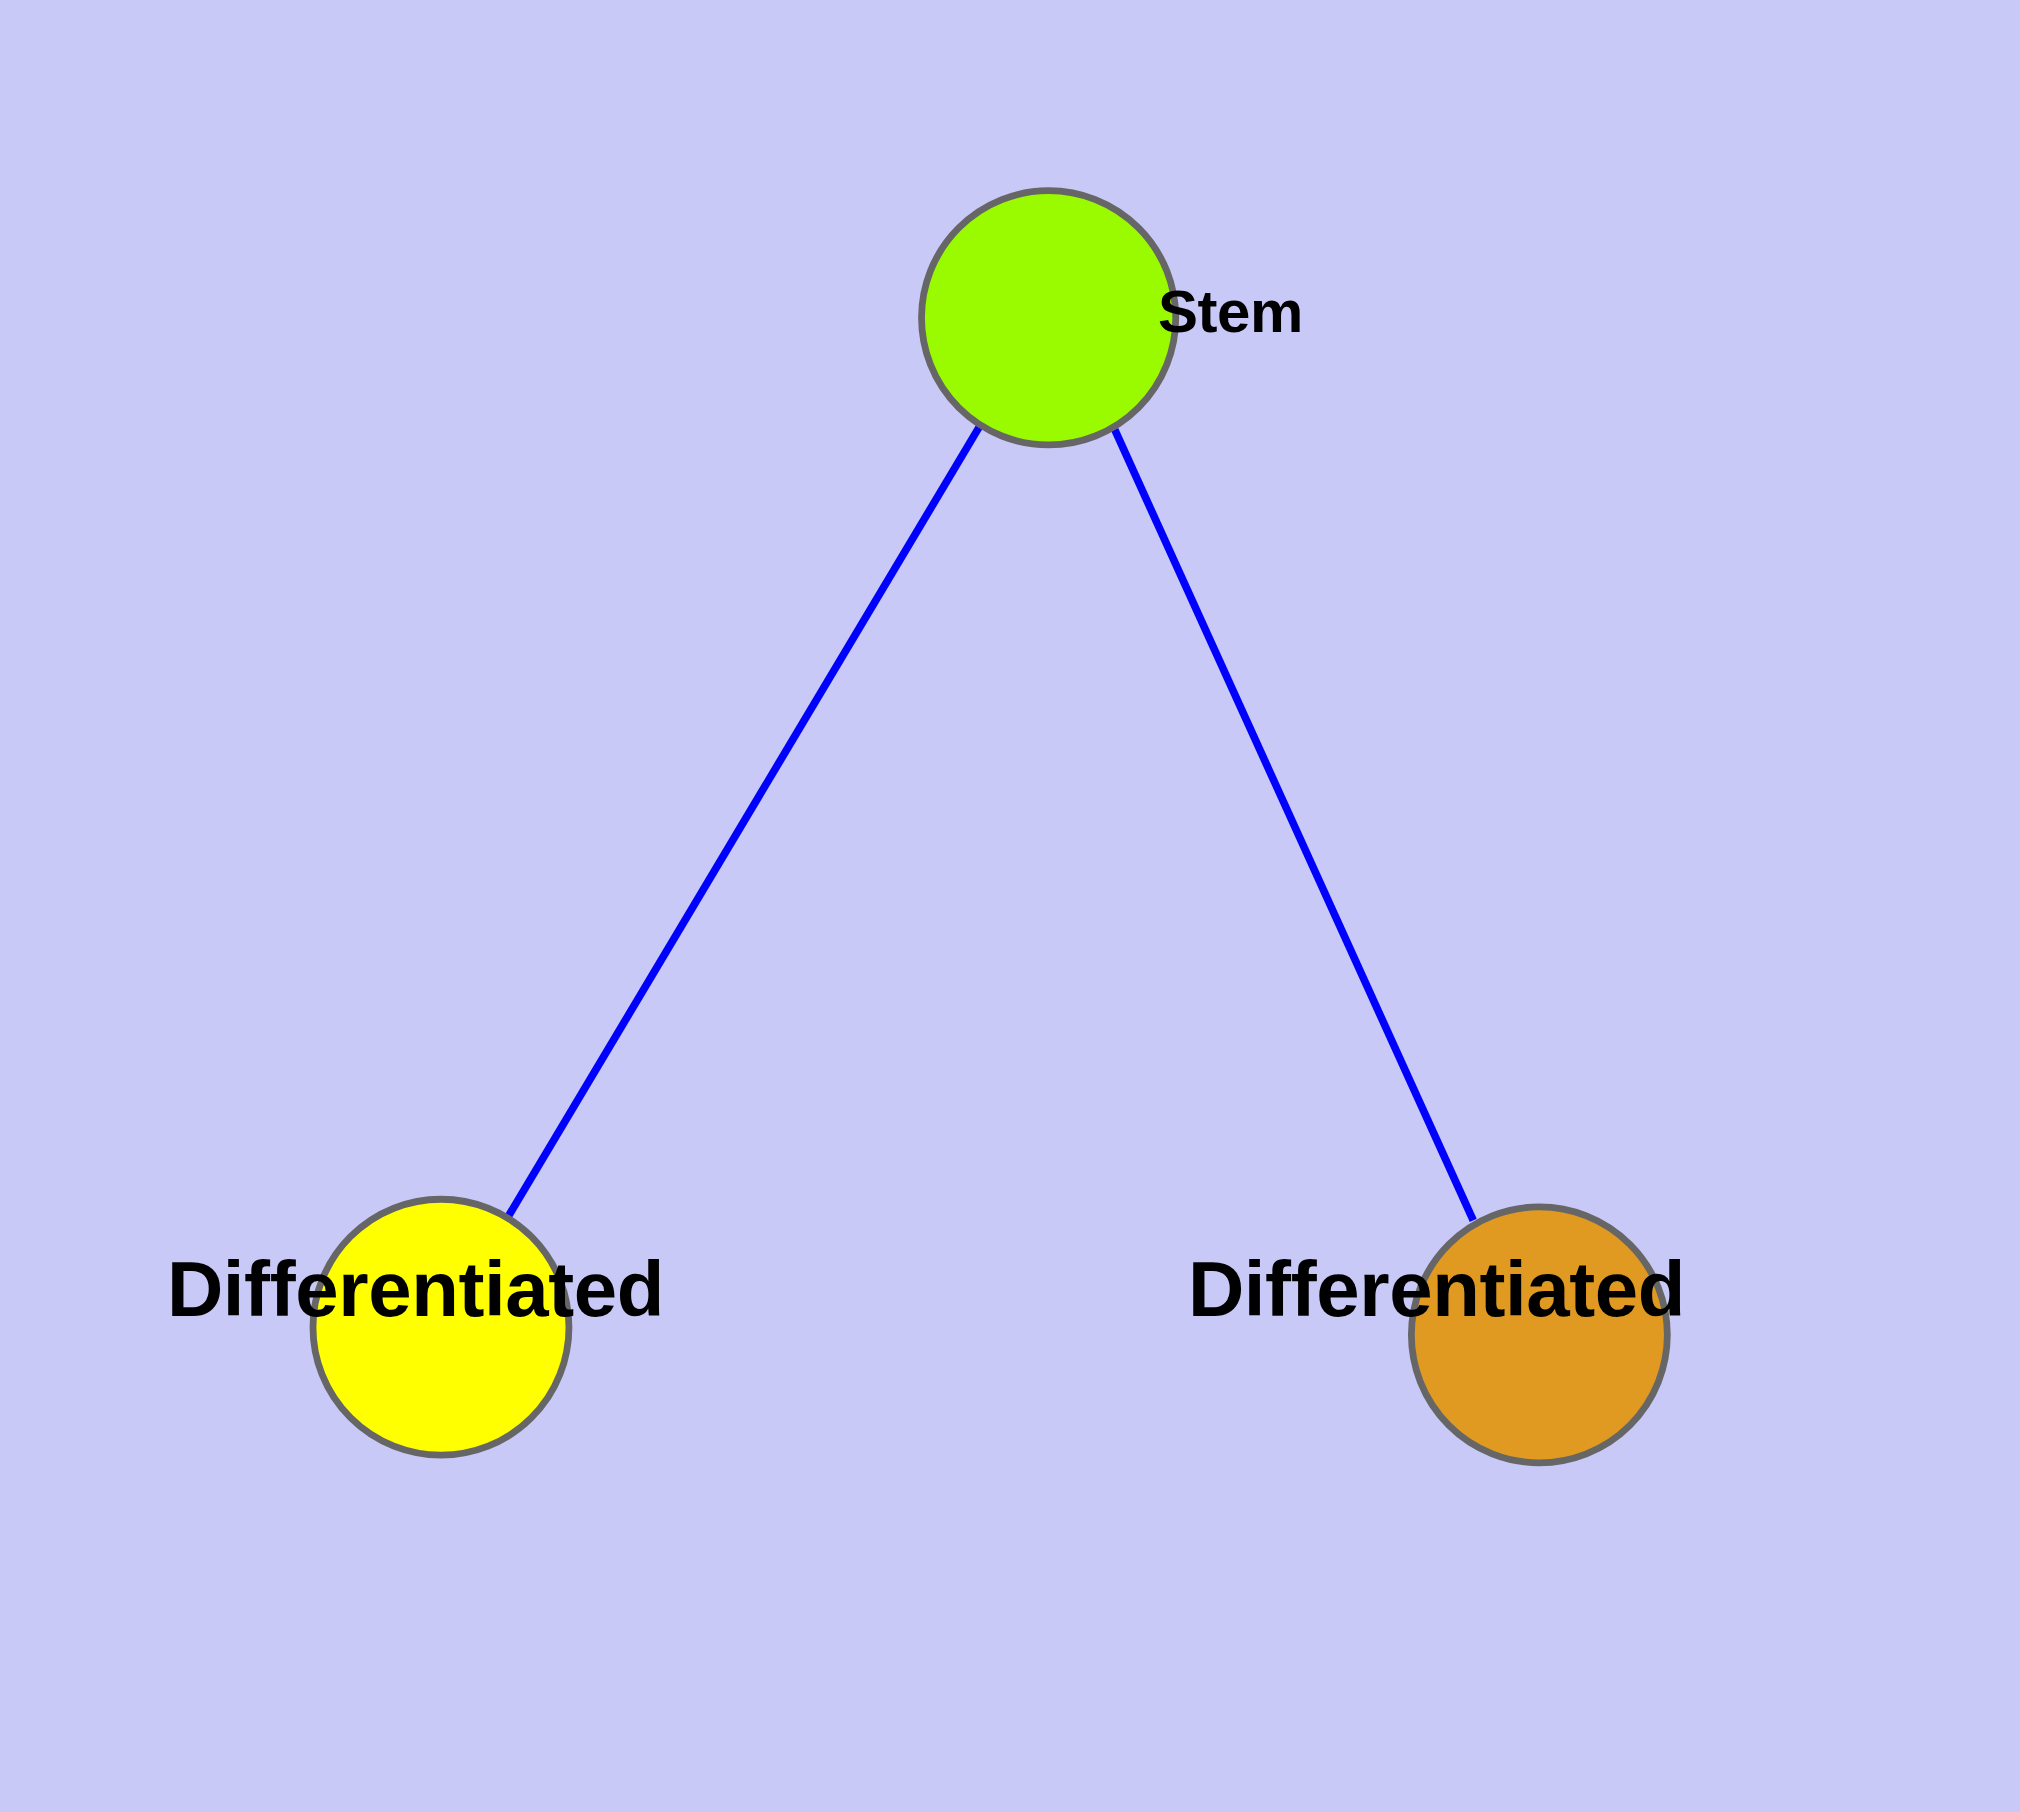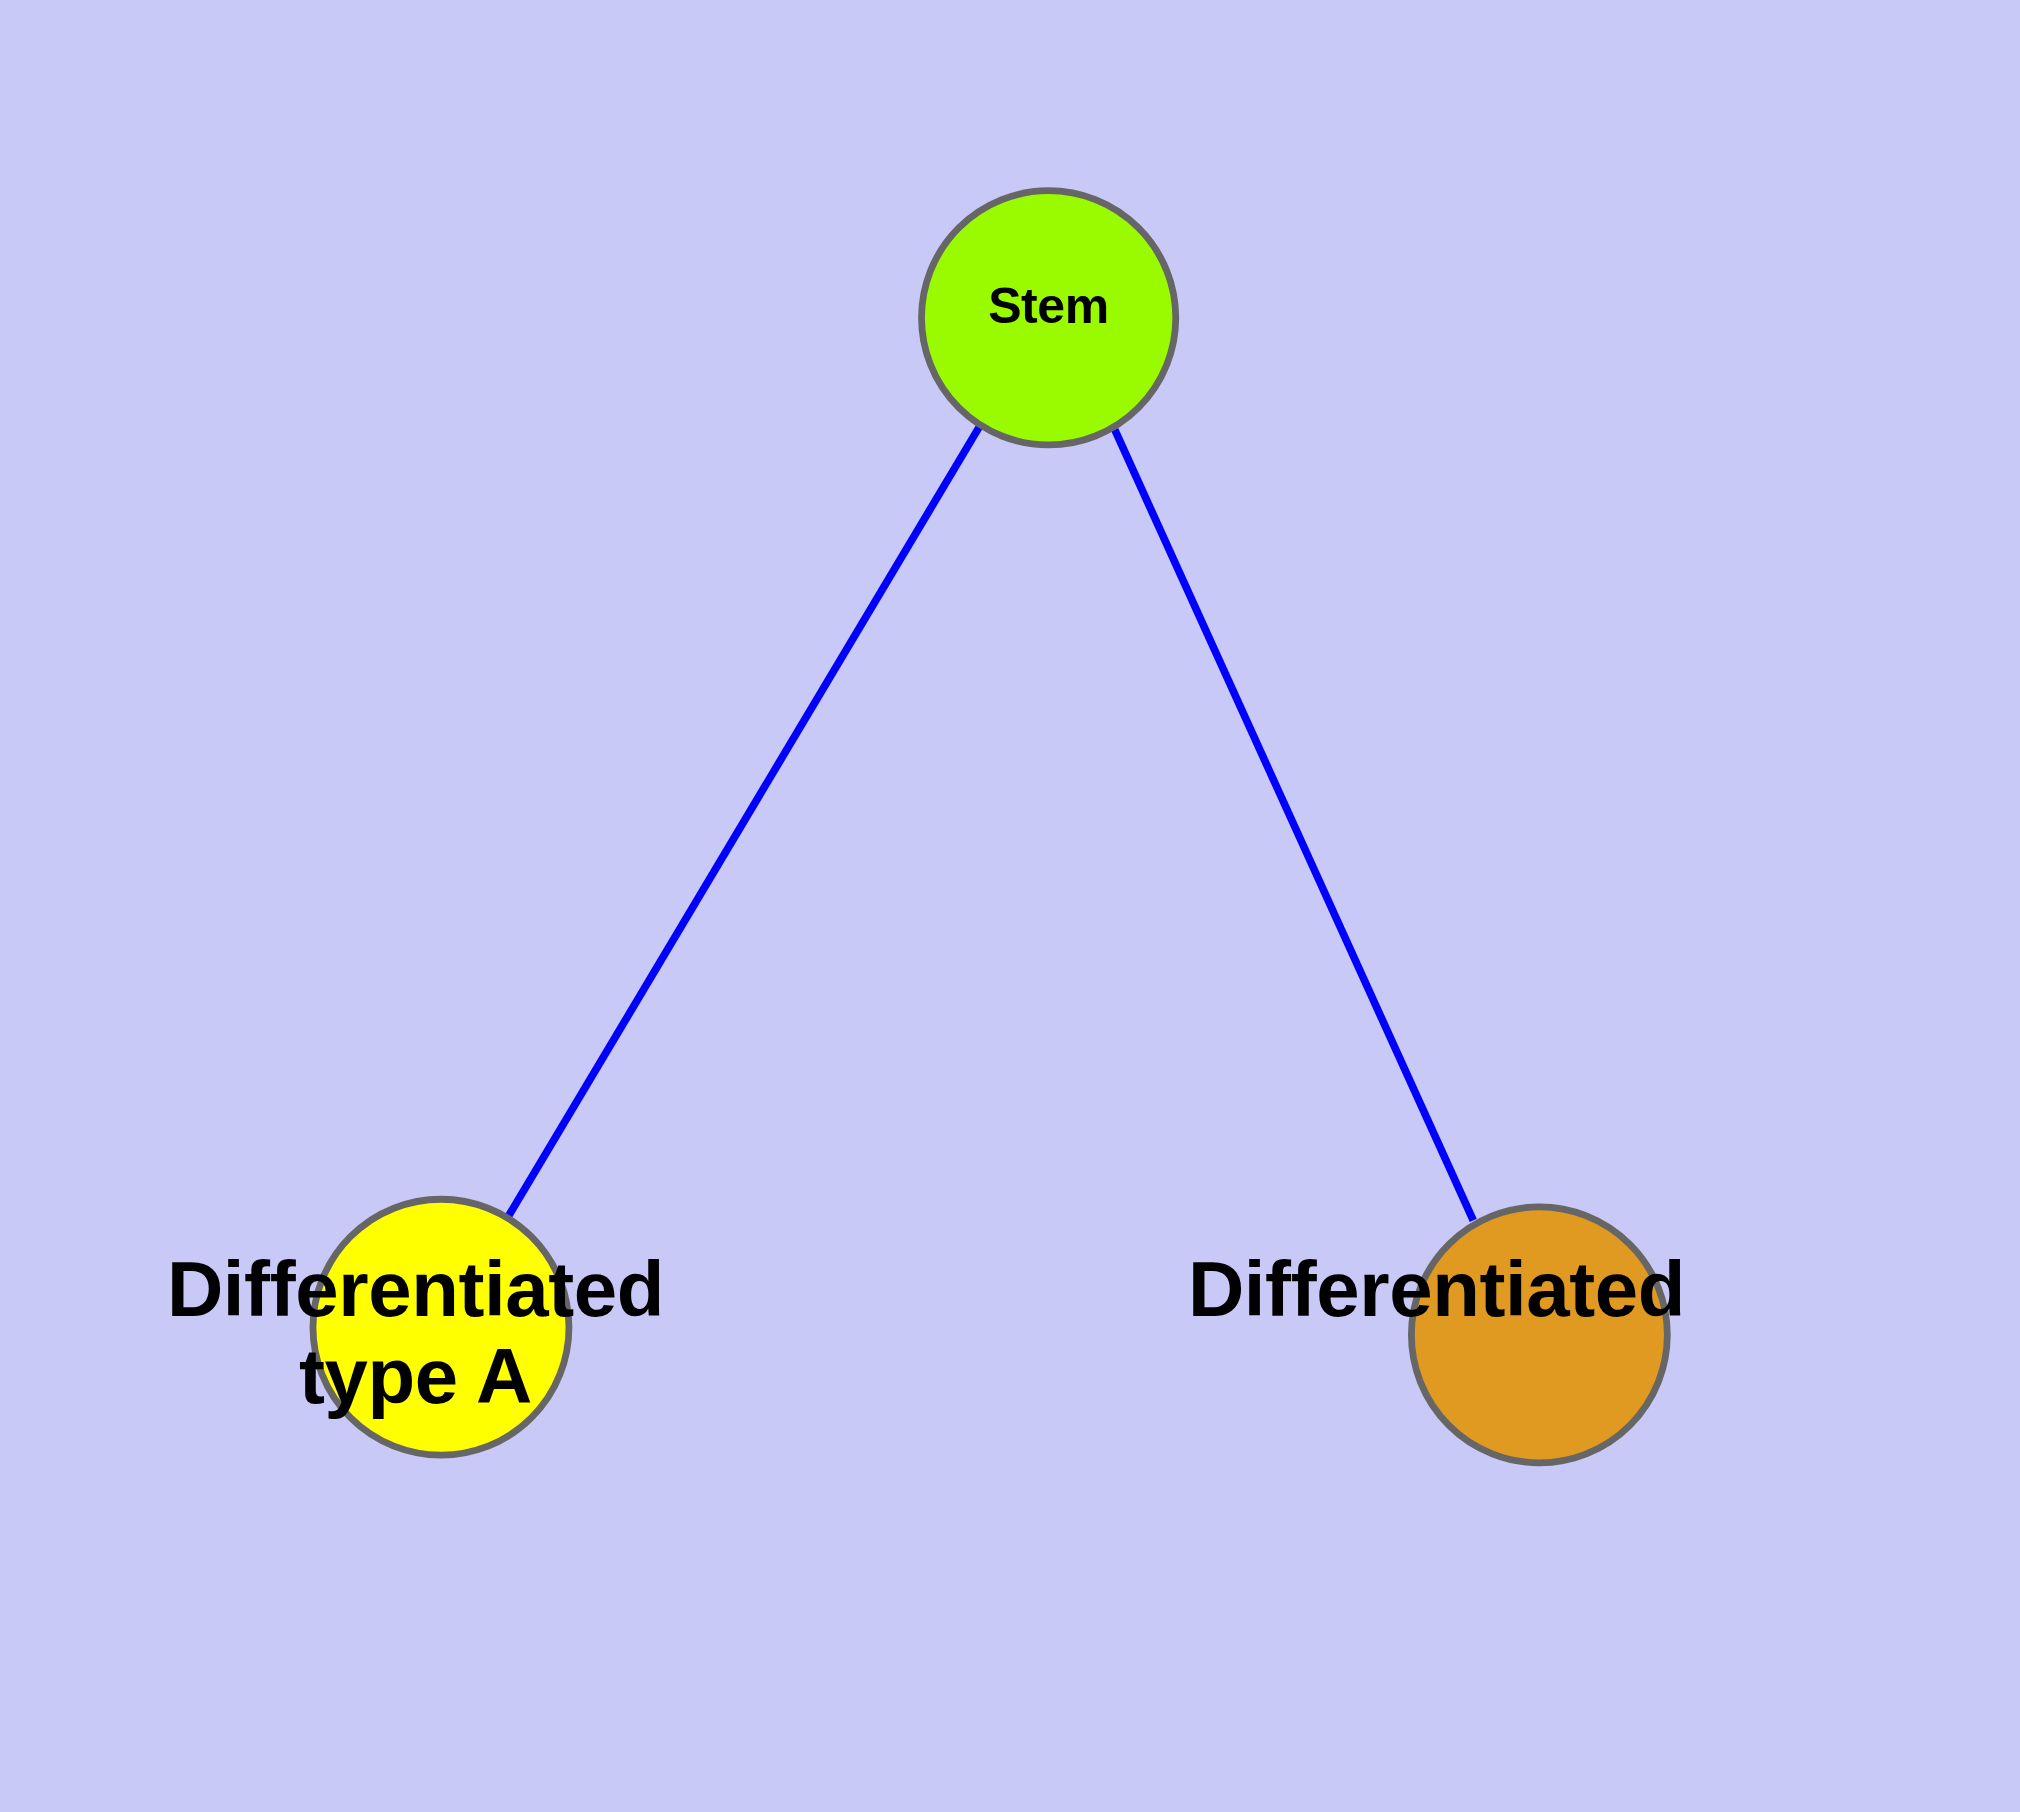--- a/index.html
+++ b/index.html
@@ -47,10 +47,11 @@
     pointer-events: none;
   }
   #label-stem {
-    font-size: 50px;
+    font-size: 60px;
     left: 794px;
     top: 278px;
     width: 509px;
+    text-align: right;
   }
   #label-diff-a {
     font-size: 78px;

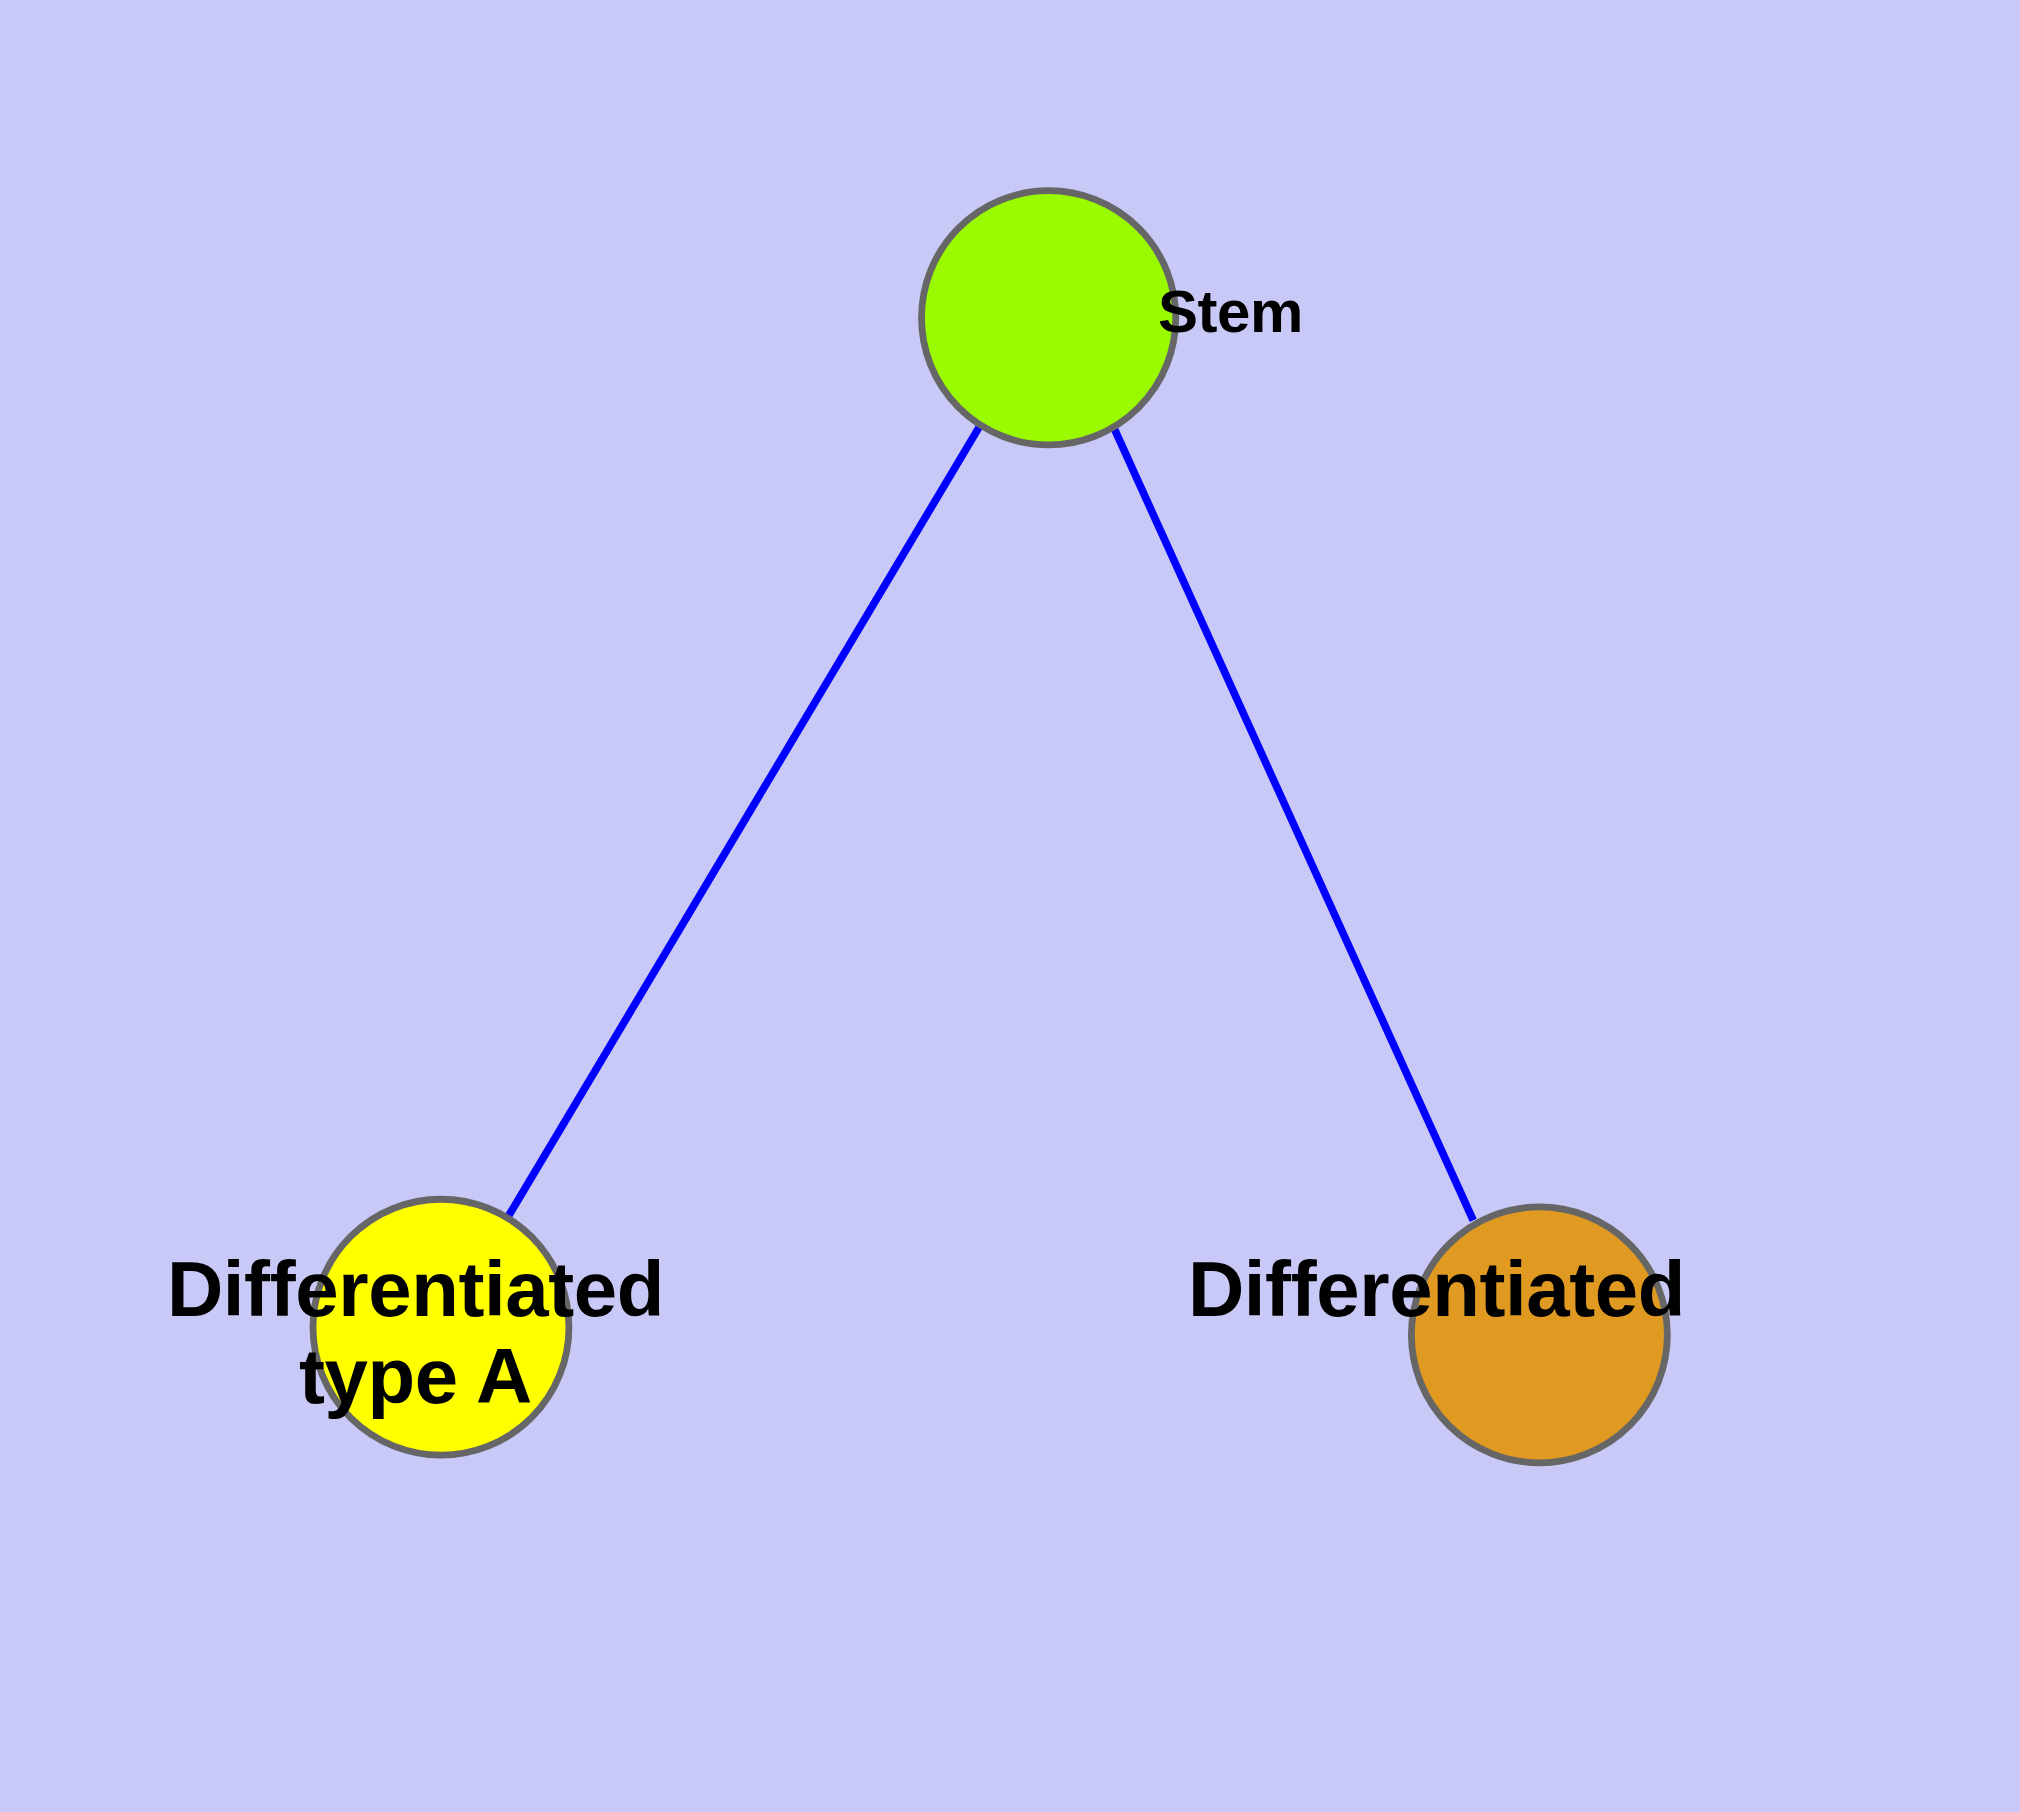--- a/index.html
+++ b/index.html
@@ -87,7 +87,7 @@
 
   <div id="label-stem" class="node-label"><span>Stem</span></div>
 
-  <div id="label-diff-a" class="node-label"><span>Differentiated</span><br><span>type A</span></div>
+  <div id="label-diff-a" class="node-label"><span>Differentiated</span><br></div>
 
   <div id="label-diff-b" class="node-label"><span>Differentiated</span><br></div>
 

